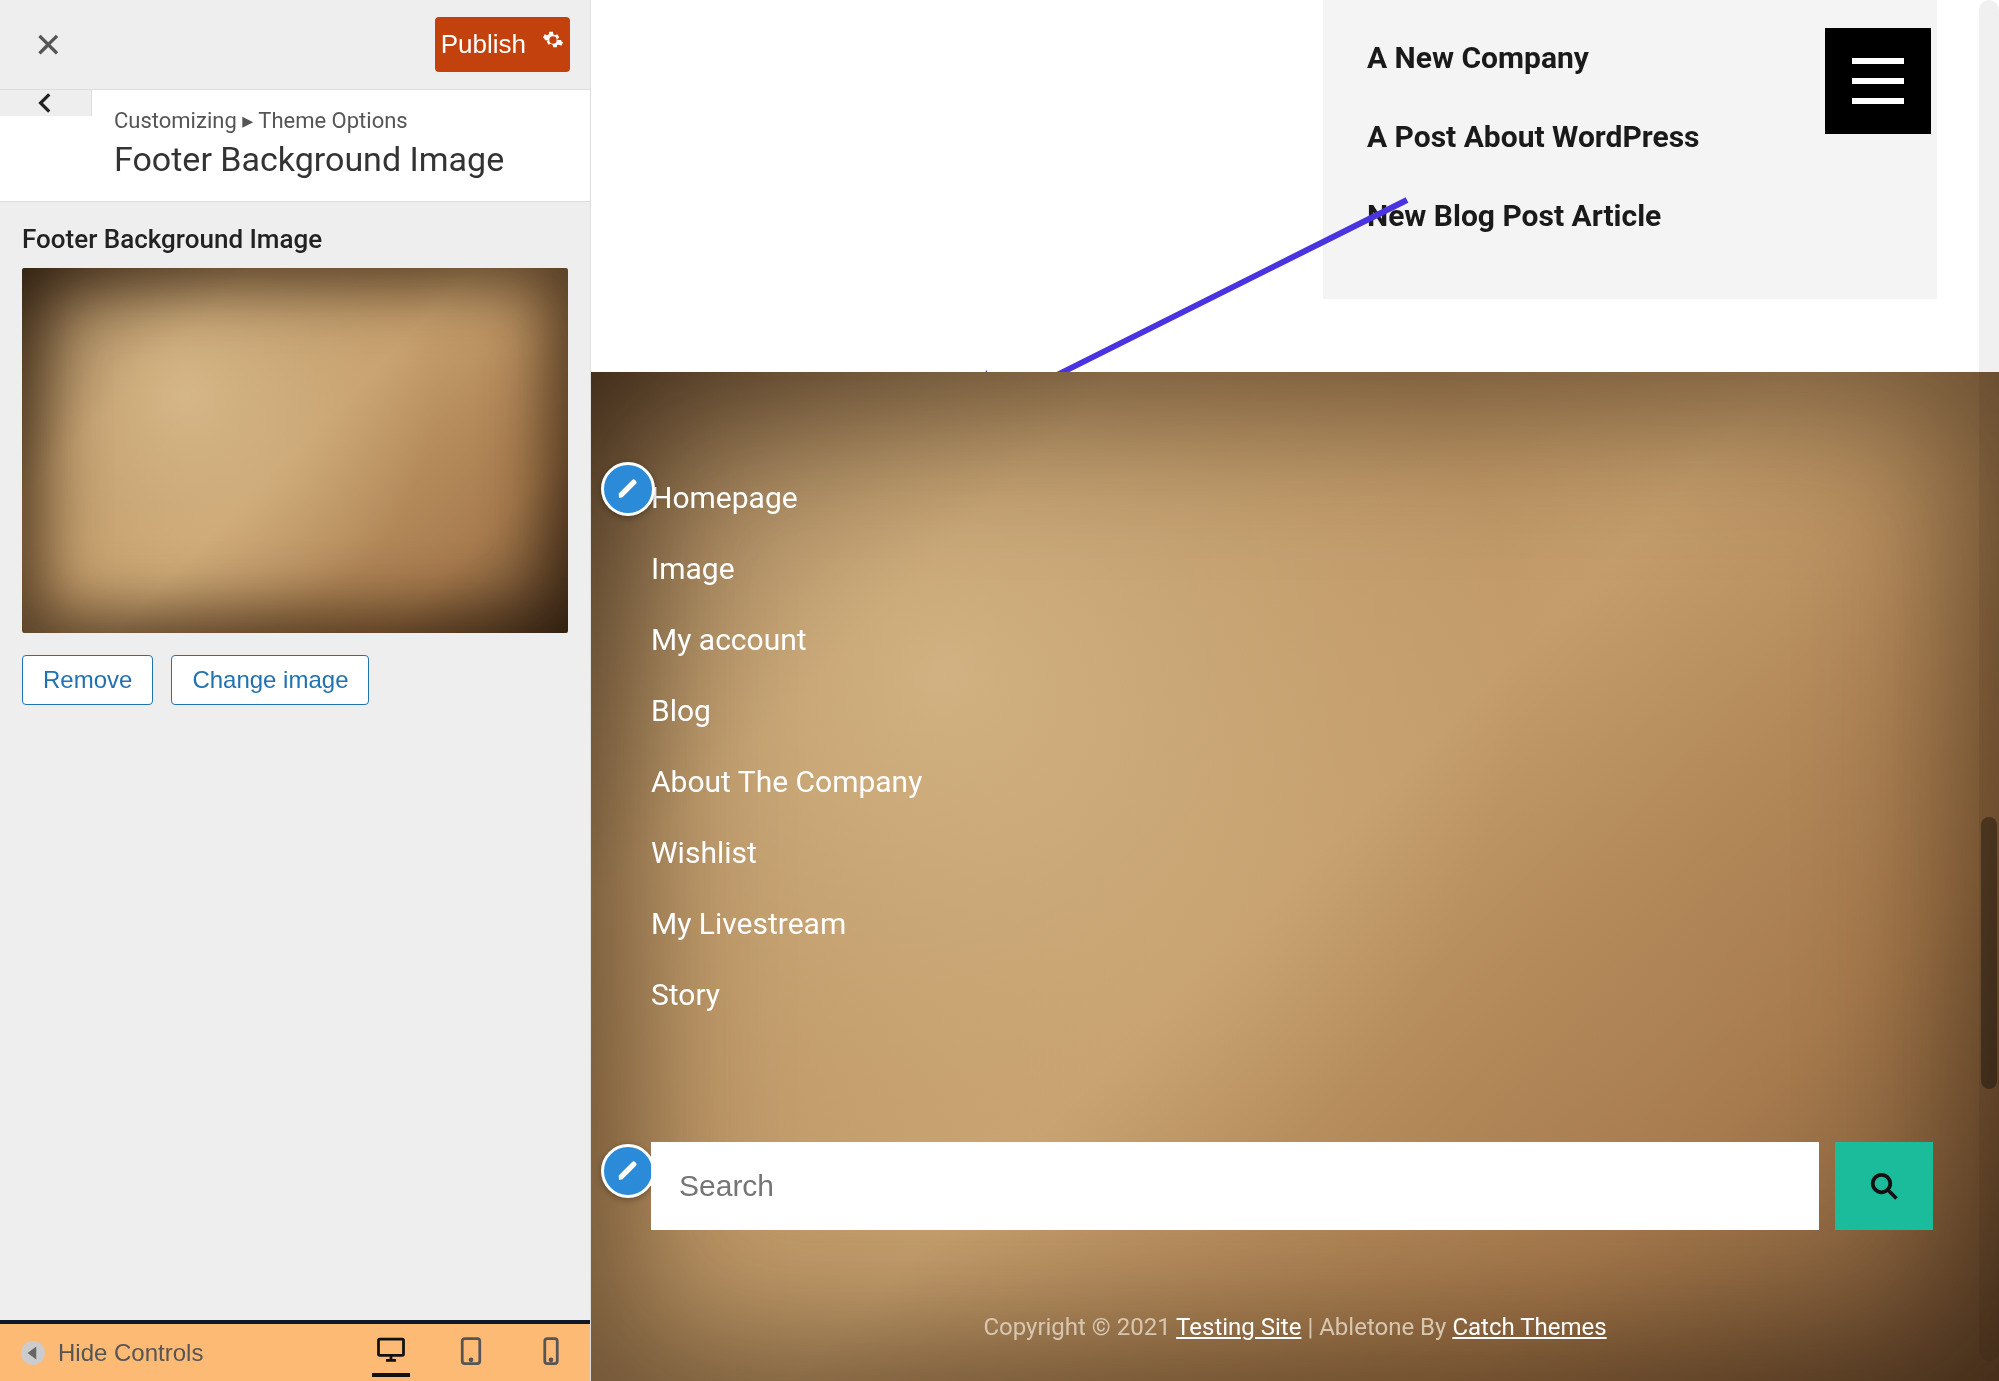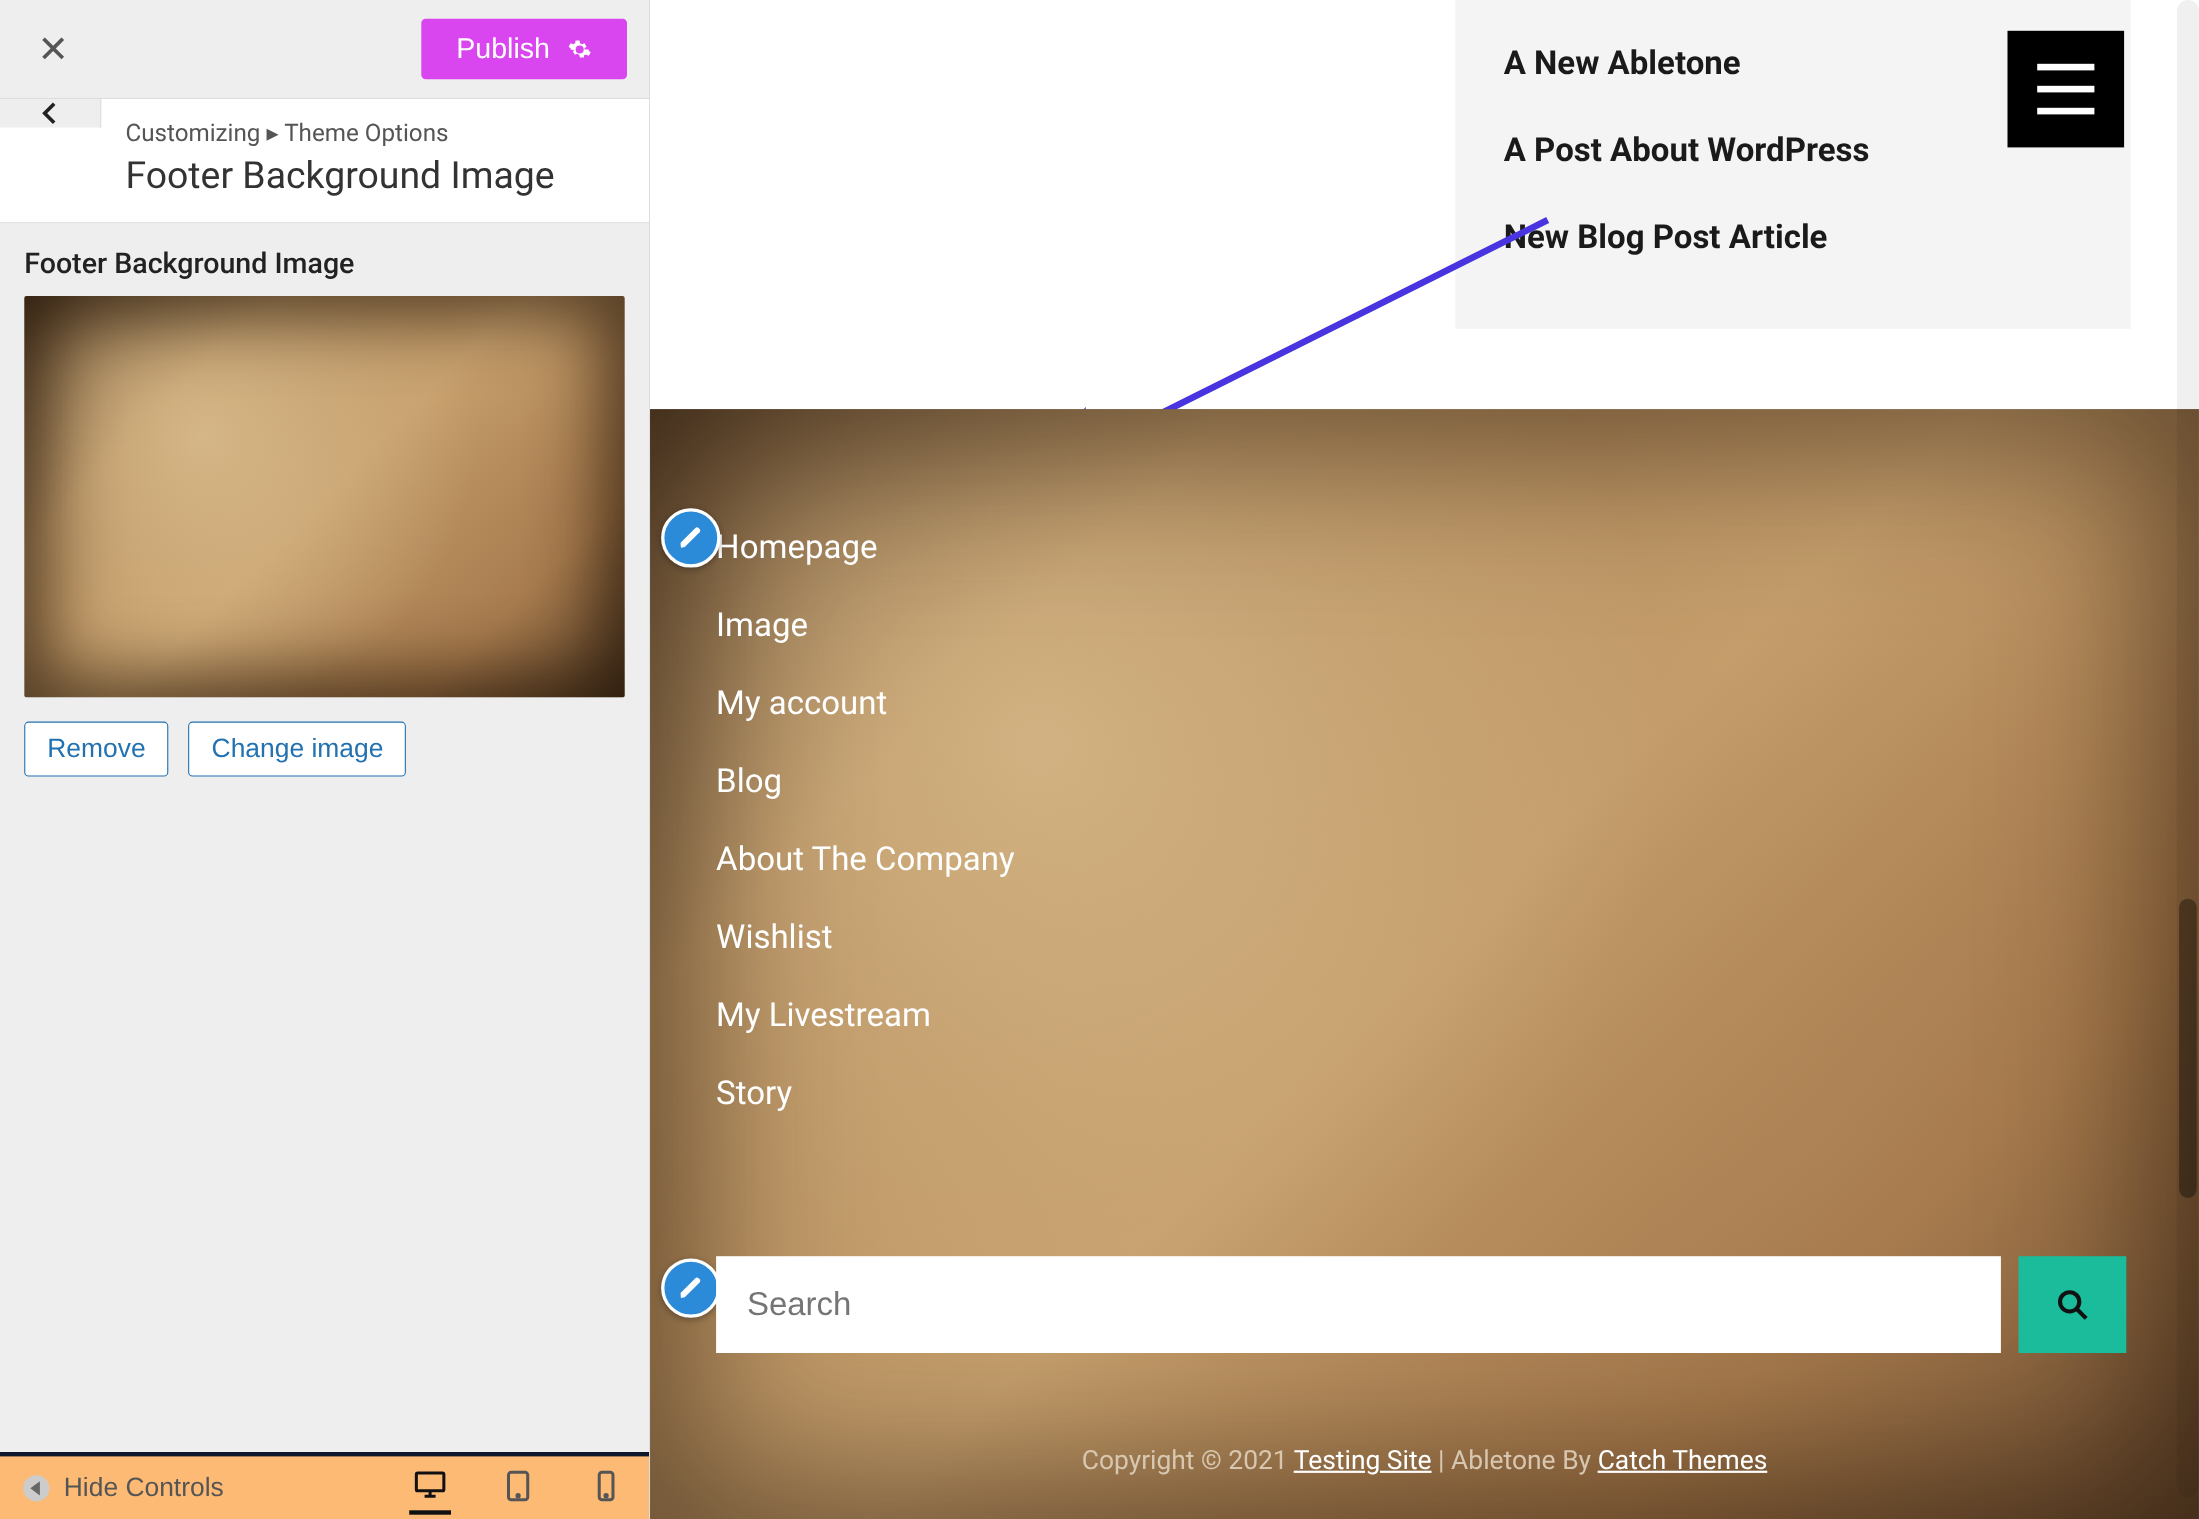--- a/index.html
+++ b/index.html
@@ -41,14 +41,14 @@
   padding: 8px 14px;
 }
 .publish-btn {
-  background: #d946ef;
+  background: #c2410c;
   color: #fff;
   border: none;
   border-radius: 4px;
-  padding: 12px 32px;
+  padding: 12px 6px;
   font-size: 26px;
   display: flex;
-  align-items: center;
+  align-items: flex-start;
   gap: 16px;
   cursor: pointer;
 }

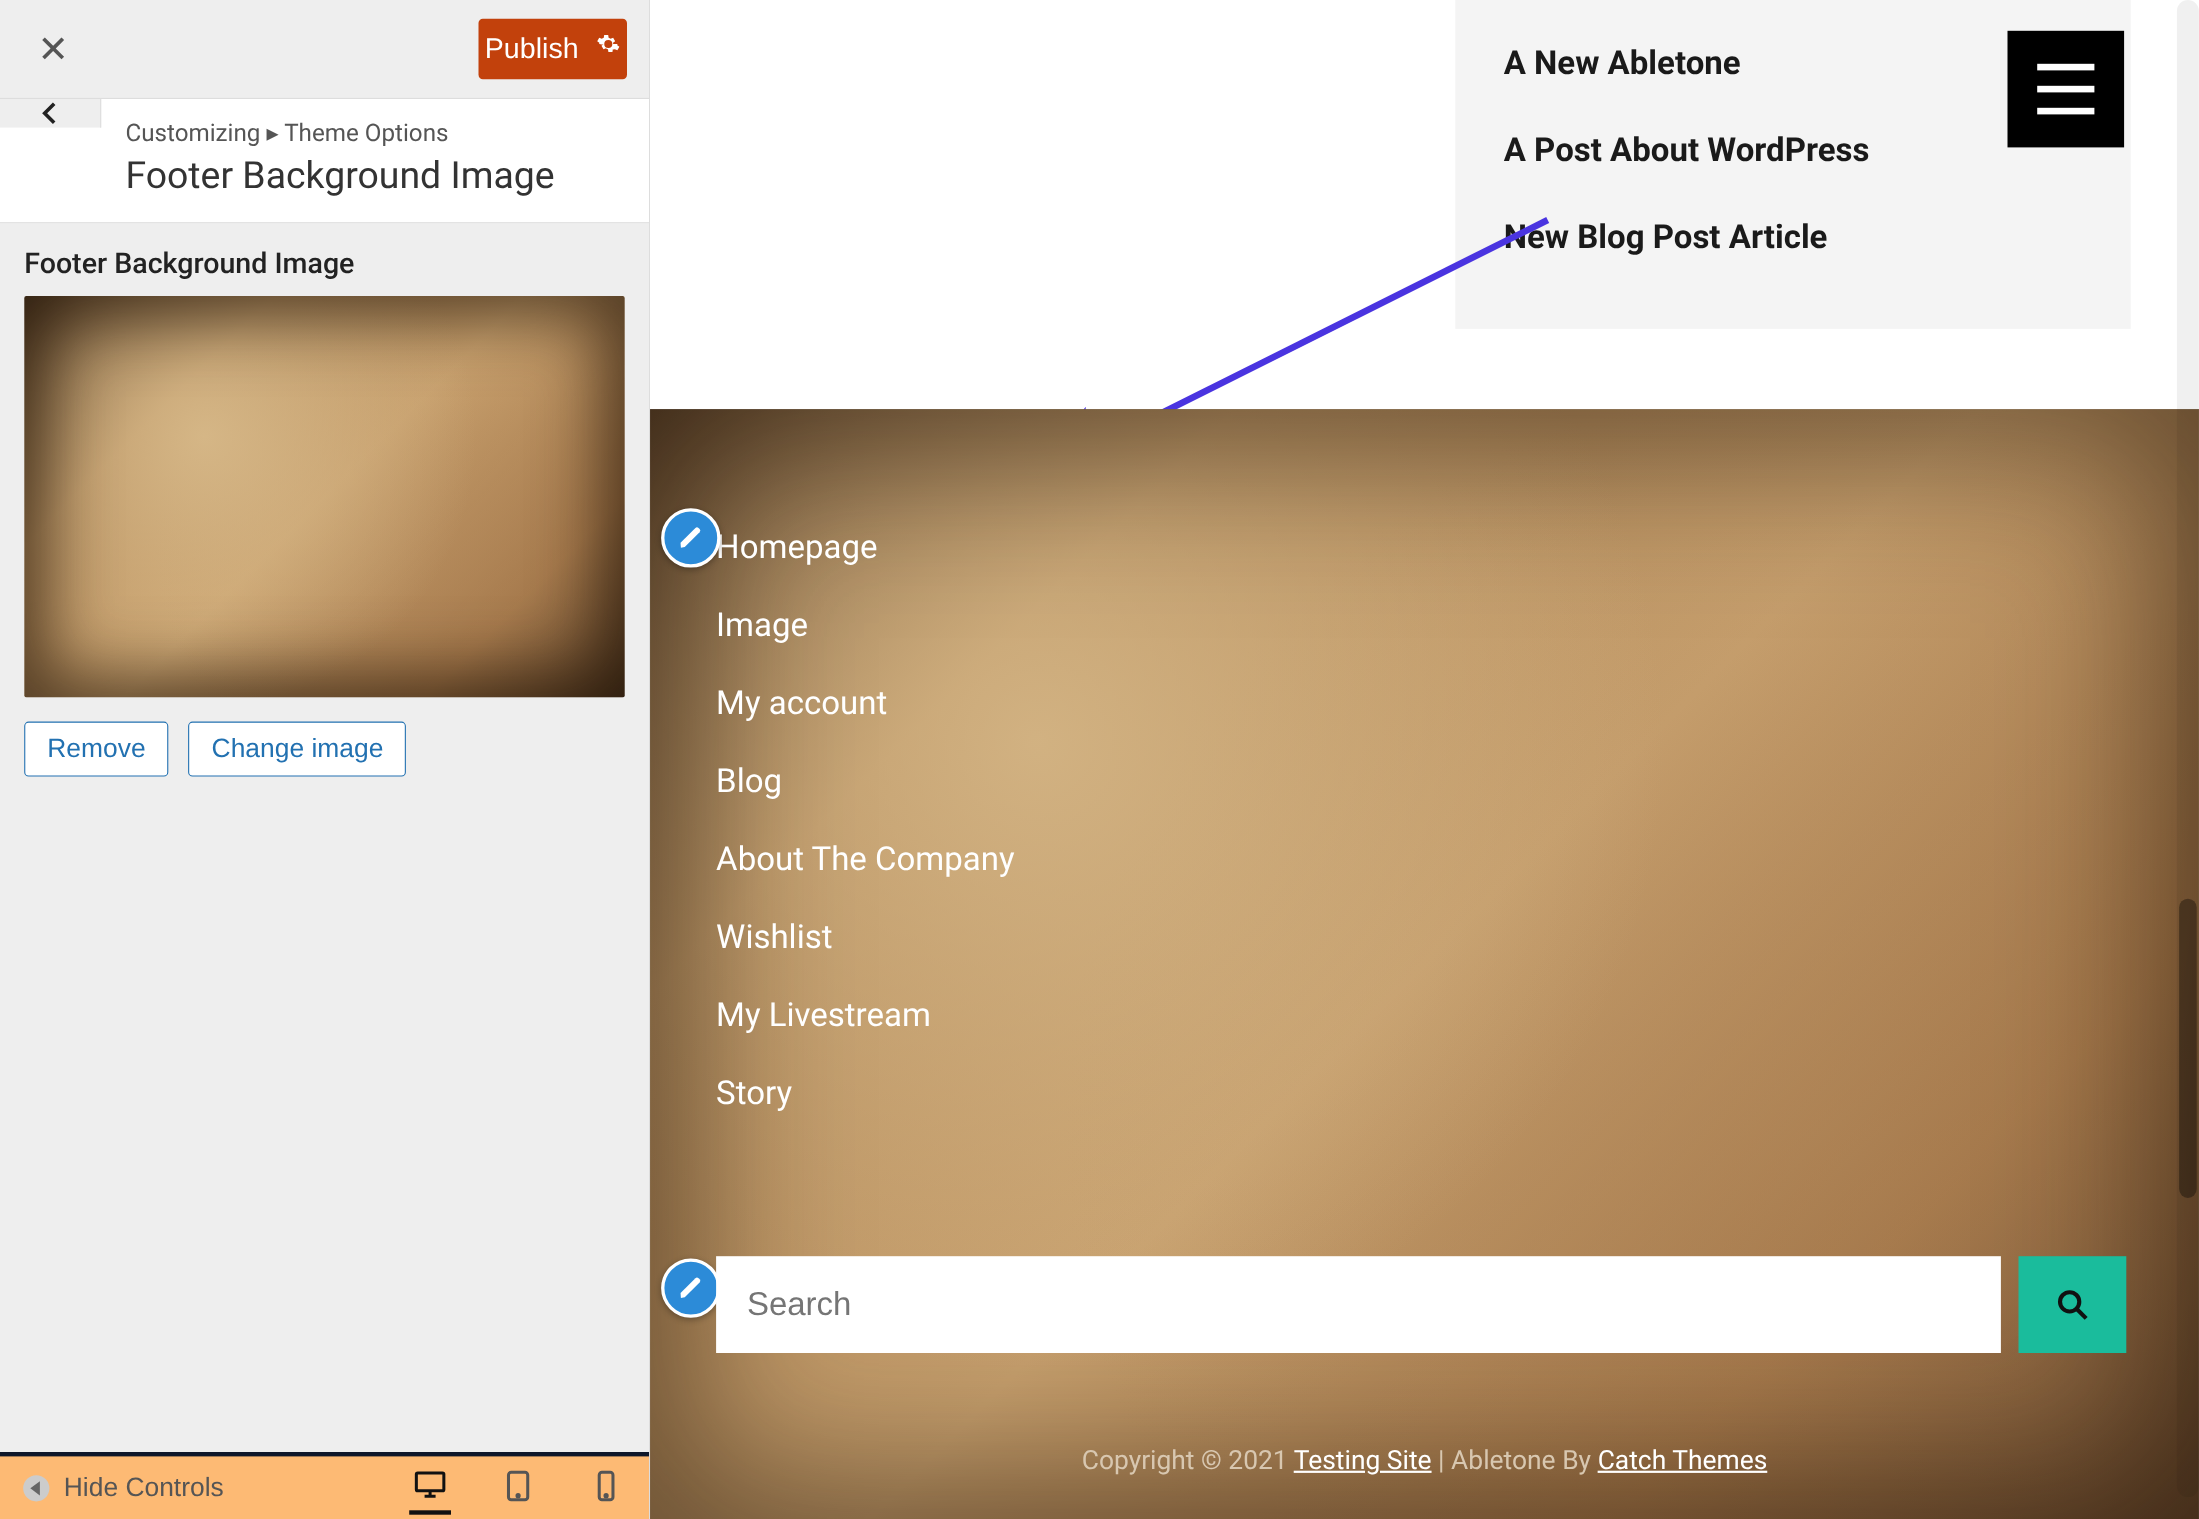--- a/index.html
+++ b/index.html
@@ -370,7 +370,7 @@
   <main class="preview">
 
     <div class="posts-panel">
-      <a class="post-link">A New Abletone</a>
+      <a class="post-link">A New Company</a>
       <a class="post-link">A Post About WordPress</a>
       <a class="post-link">New Blog Post Article</a>
     </div>

